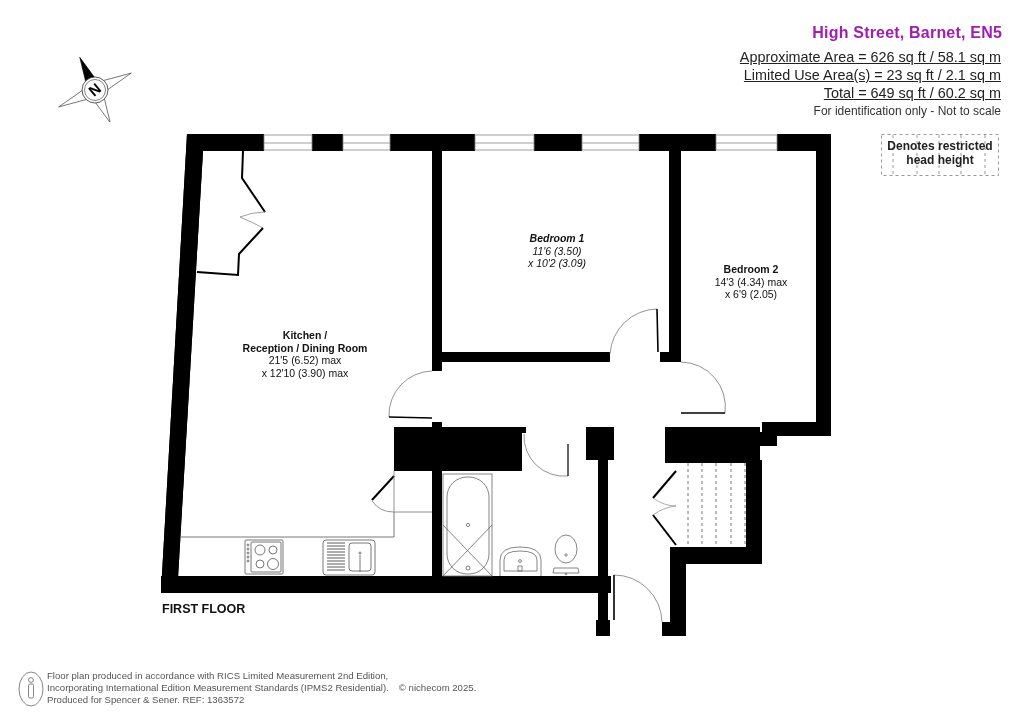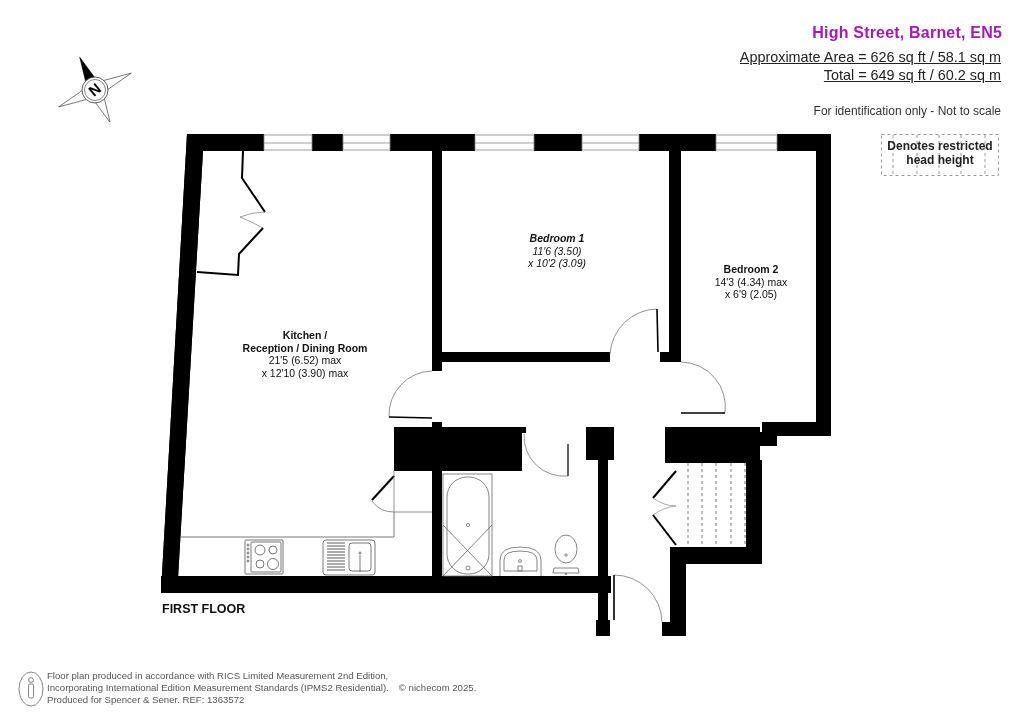--- a/index.html
+++ b/index.html
@@ -24,6 +24,7 @@
 <div class="title">High Street, Barnet, EN5</div>
 <div class="area-lines">
   <div>Approximate Area = 626 sq ft / 58.1 sq m</div>
+  <div>Limited Use Area(s) = 23 sq ft / 2.1 sq m</div>
   <div>Total = 649 sq ft / 60.2 sq m</div>
 </div>
 <div class="ident">For identification only - Not to scale</div>

